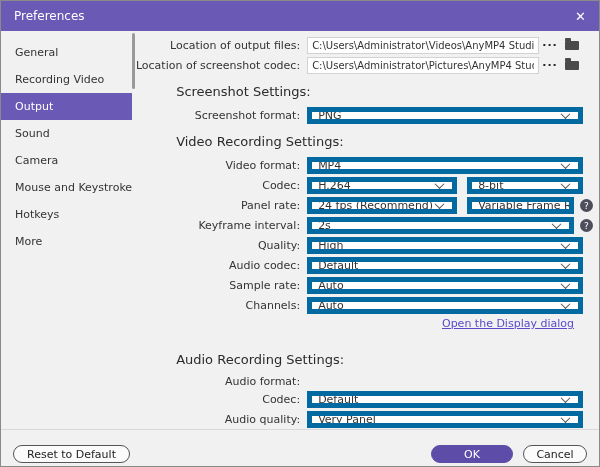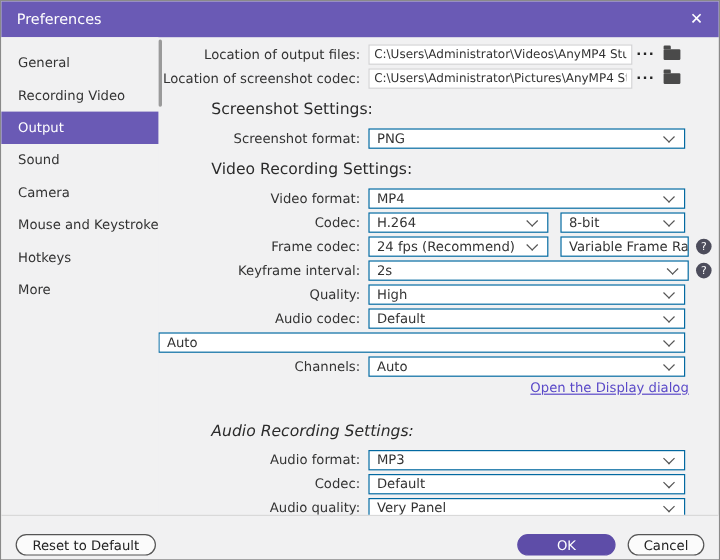--- a/index.html
+++ b/index.html
@@ -28,7 +28,7 @@
   .scroll-thumb { position:absolute; left:0; top:2px; width:3px; height:56px;
                   background:#9a9a9a; border-radius:2px; cursor:pointer; }
 
-  .row { display:flex; align-items:center; margin-bottom:3px; padding-right:28px; }
+  .row { display:flex; align-items:center; margin-bottom:3px; padding-right:16px; }
   .row.has-help { padding-right:6px; }
   .lbl { flex:0 0 175px; text-align:right; font-size:11px; color:#333;
          padding-right:7px; white-space:nowrap; overflow:hidden; }

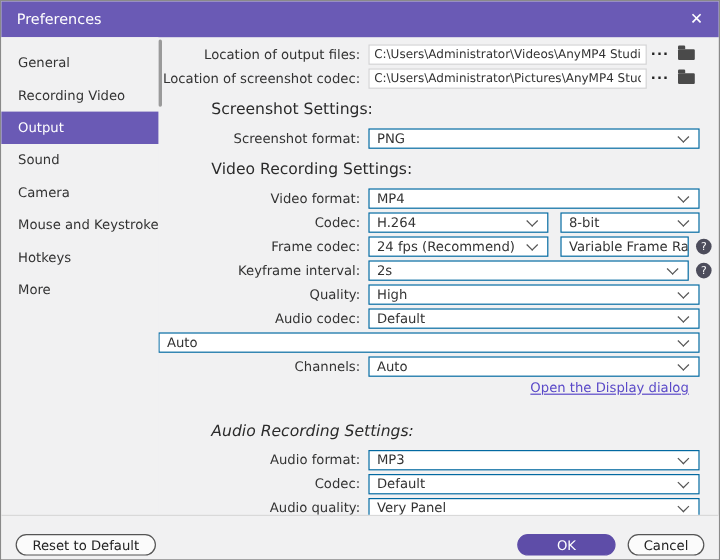--- a/index.html
+++ b/index.html
@@ -44,7 +44,7 @@
   .folder-glyph::before { content:""; position:absolute; top:-3px; left:0; width:6px;
                           height:3px; background:#4a4a4a; border-radius:1px 1px 0 0; }
 
-  .select { height:17px; background:#fff; border:1px solid #0369a1; display:flex;
+  .select { height:17px; background:#fff; border:5px solid #0369a1; display:flex;
             align-items:center; justify-content:space-between; font-size:11px;
             color:#333; padding-left:6px; cursor:pointer; flex:1 1 auto; min-width:0;
             white-space:nowrap; overflow:hidden; }

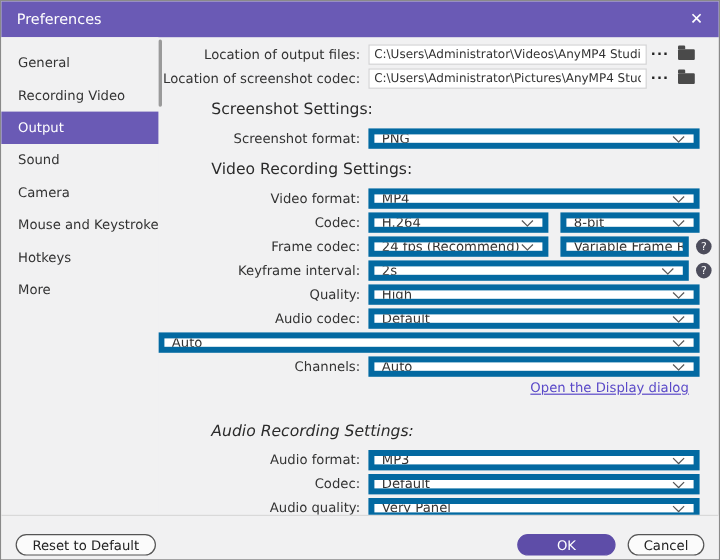--- a/index.html
+++ b/index.html
@@ -166,7 +166,7 @@
       </div>
 
       <div class="row has-help">
-        <span class="lbl">Frame codec:</span>
+        <span class="lbl">Panel rate:</span>
         <div class="ctrl">
           <div class="select first">
             <span>24 fps (Recommend)</span>

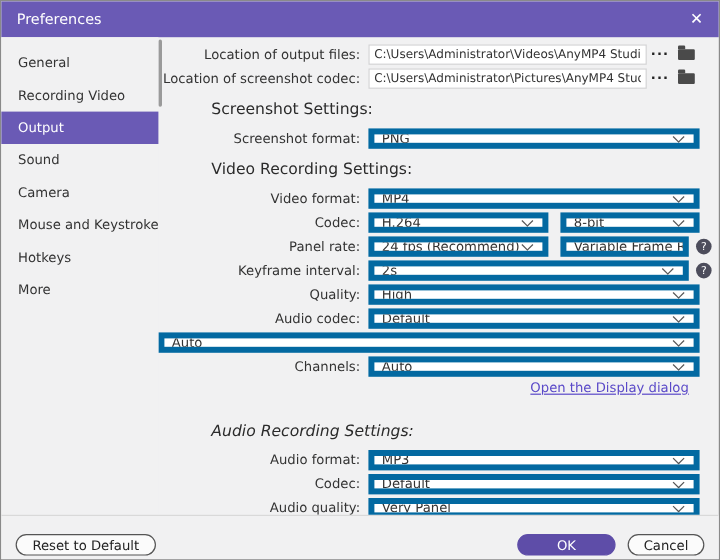--- a/index.html
+++ b/index.html
@@ -212,6 +212,7 @@
       </div>
 
       <div class="row">
+        <span class="lbl">Sample rate:</span>
         <div class="ctrl">
           <div class="select">
             <span>Auto</span>

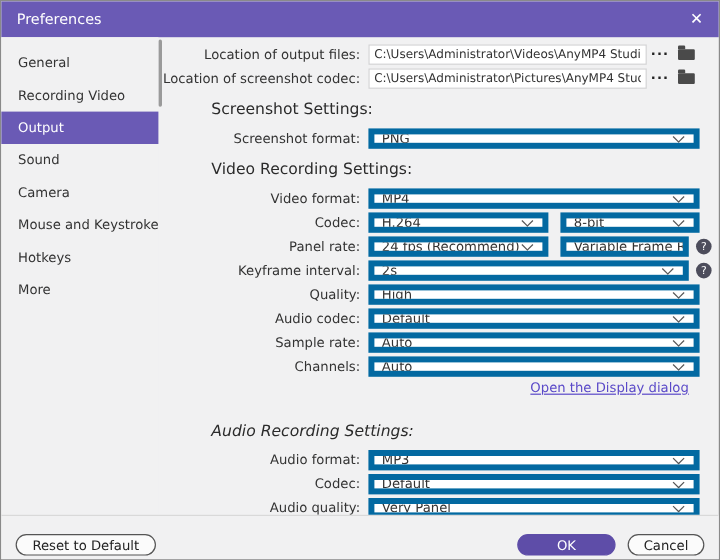--- a/index.html
+++ b/index.html
@@ -58,7 +58,7 @@
           align-items:center; justify-content:center; cursor:pointer; }
 
   .section-title { font-size:13px; color:#2b2b2b; margin:10px 0 8px 44px; }
-  .section-title.audio-gap { margin-top:22px;font-style:italic; }
+  .section-title.audio-gap { margin-top:22px; }
 
   .link-row { display:flex; justify-content:flex-end; padding-right:25px; margin:3px 0 0; }
   .display-link { color:#5a49c8; font-size:11px; text-decoration:underline; cursor:pointer; }

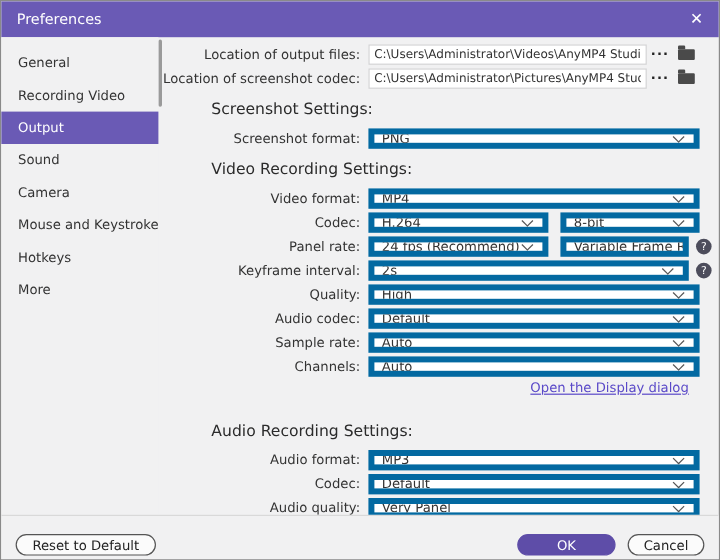--- a/index.html
+++ b/index.html
@@ -239,12 +239,6 @@
 
       <div class="row">
         <span class="lbl">Audio format:</span>
-        <div class="ctrl">
-          <div class="select">
-            <span>MP3</span>
-            <span class="chev"></span>
-          </div>
-        </div>
       </div>
 
       <div class="row">

